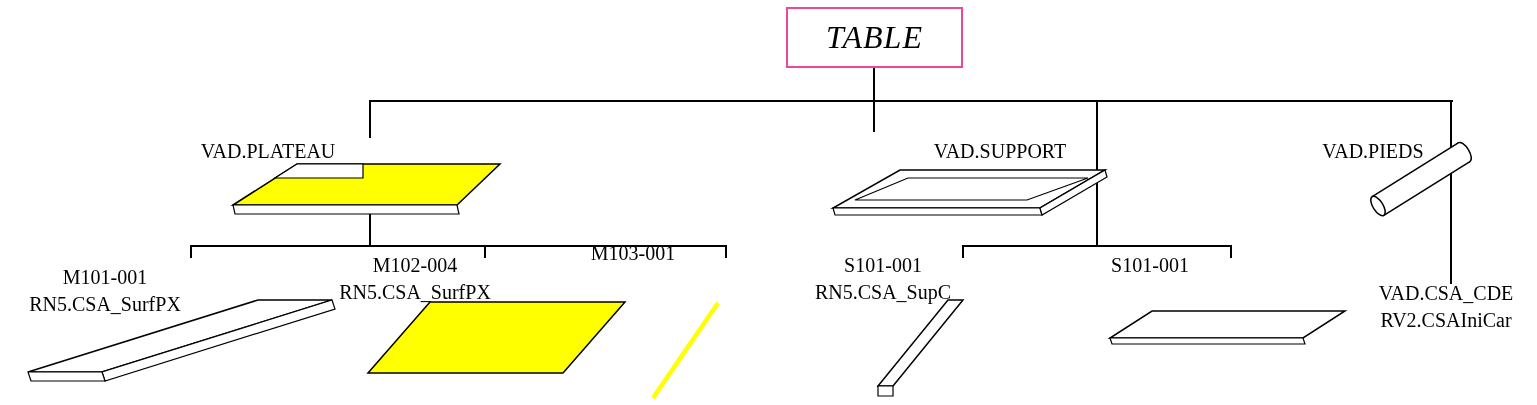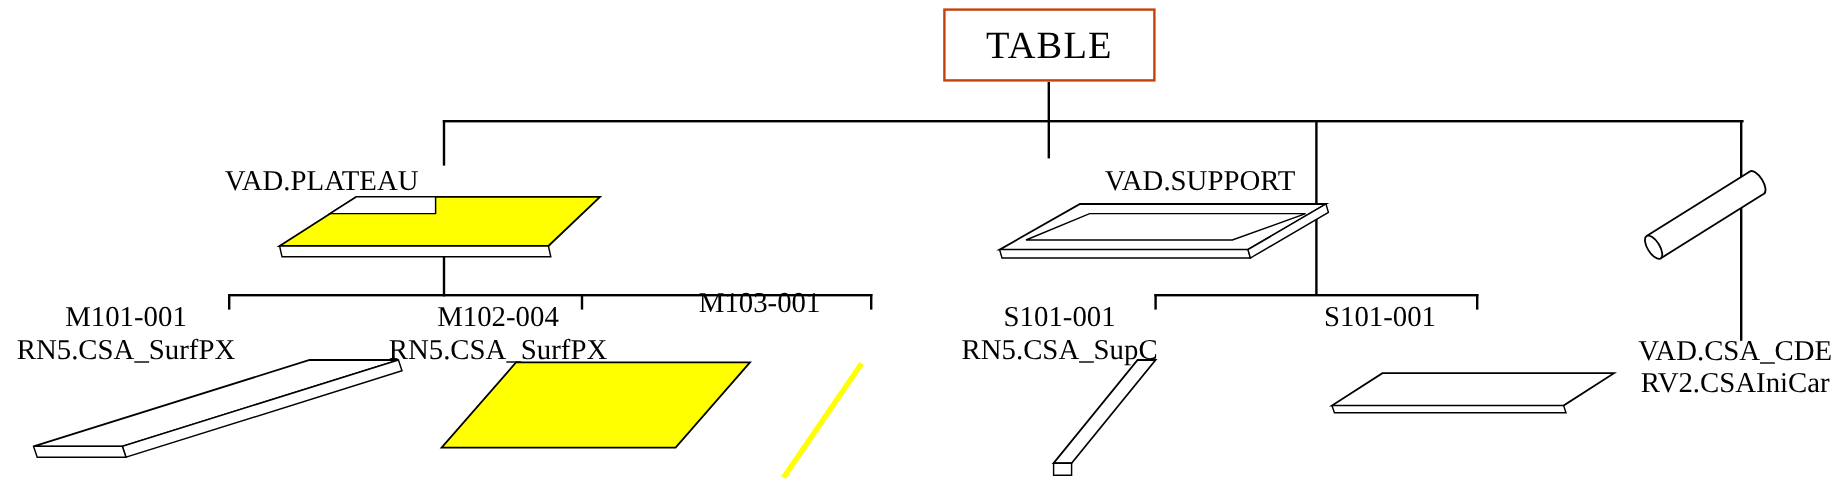--- a/index.html
+++ b/index.html
@@ -14,9 +14,9 @@
   .lbl .ln { display:block; }
   #root-box {
     position:absolute; left:786px; top:7px; width:177px; height:61px;
-    border:2px solid #c2410c; box-sizing:border-box;
+    border:2px solid #ec4899; box-sizing:border-box;
     display:flex; align-items:center; justify-content:center;
-    font-size:32px; letter-spacing:1px; background:#fff;
+    font-size:32px; letter-spacing:1px; background:#fff;font-style:italic;
   }
   svg { position:absolute; overflow:visible; }
 </style>

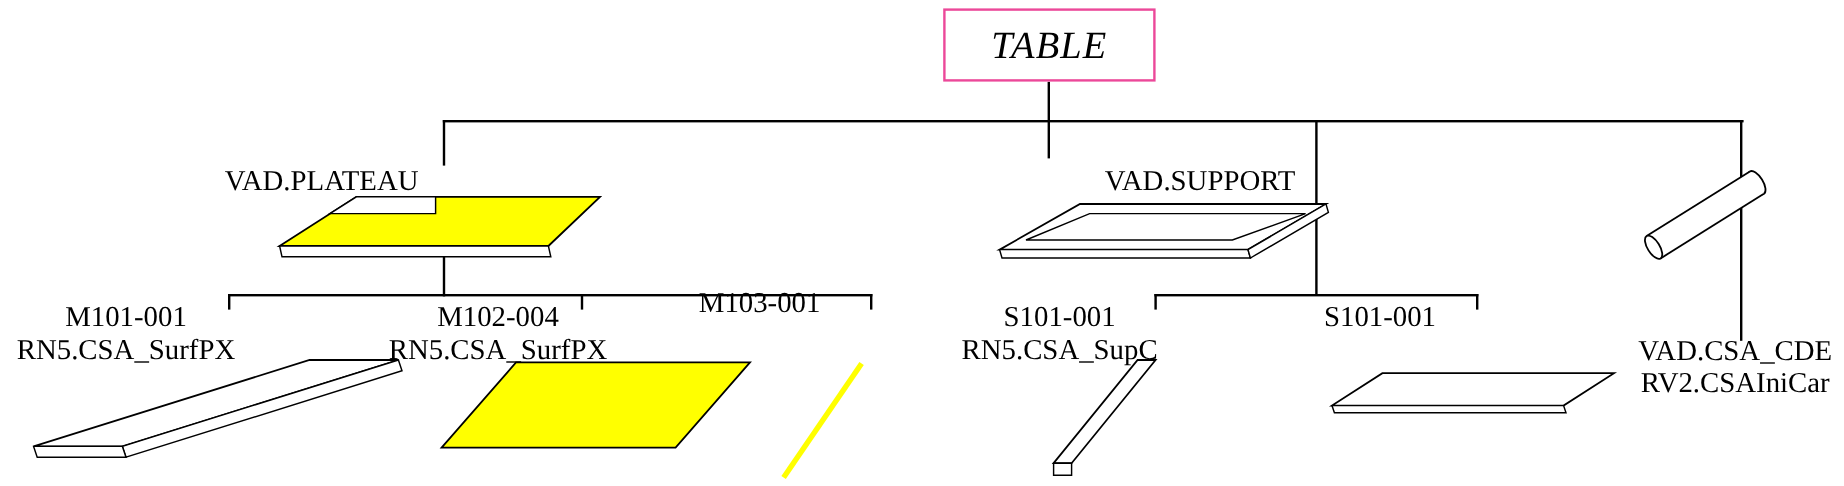--- a/index.html
+++ b/index.html
@@ -10,7 +10,7 @@
     color:#000;
   }
   .line { position:absolute; background:#000000; }
-  .lbl  { position:absolute; font-size:24px; text-align:center; white-space:nowrap; line-height:27px; }
+  .lbl  { position:absolute; font-size:20px; text-align:center; white-space:nowrap; line-height:27px; }
   .lbl .ln { display:block; }
   #root-box {
     position:absolute; left:786px; top:7px; width:177px; height:61px;

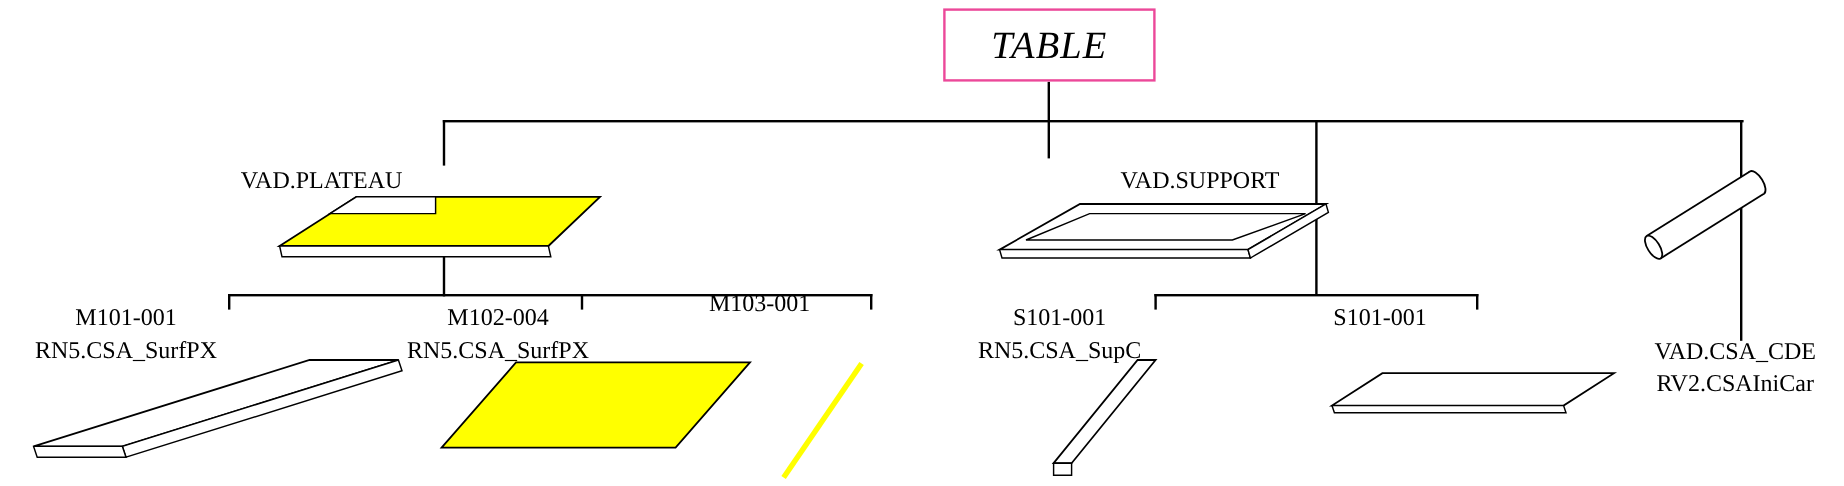--- a/index.html
+++ b/index.html
@@ -49,6 +49,9 @@
   </div>
   <div class="lbl" style="left:900px; top:138px; width:200px;">
     <span>VAD.SUPPORT</span>
+  </div>
+  <div class="lbl" style="left:1273px; top:138px; width:200px;">
+    <span>VAD.PIEDS</span>
   </div>
 
   <div class="lbl" style="left:5px; top:252px; width:200px;">

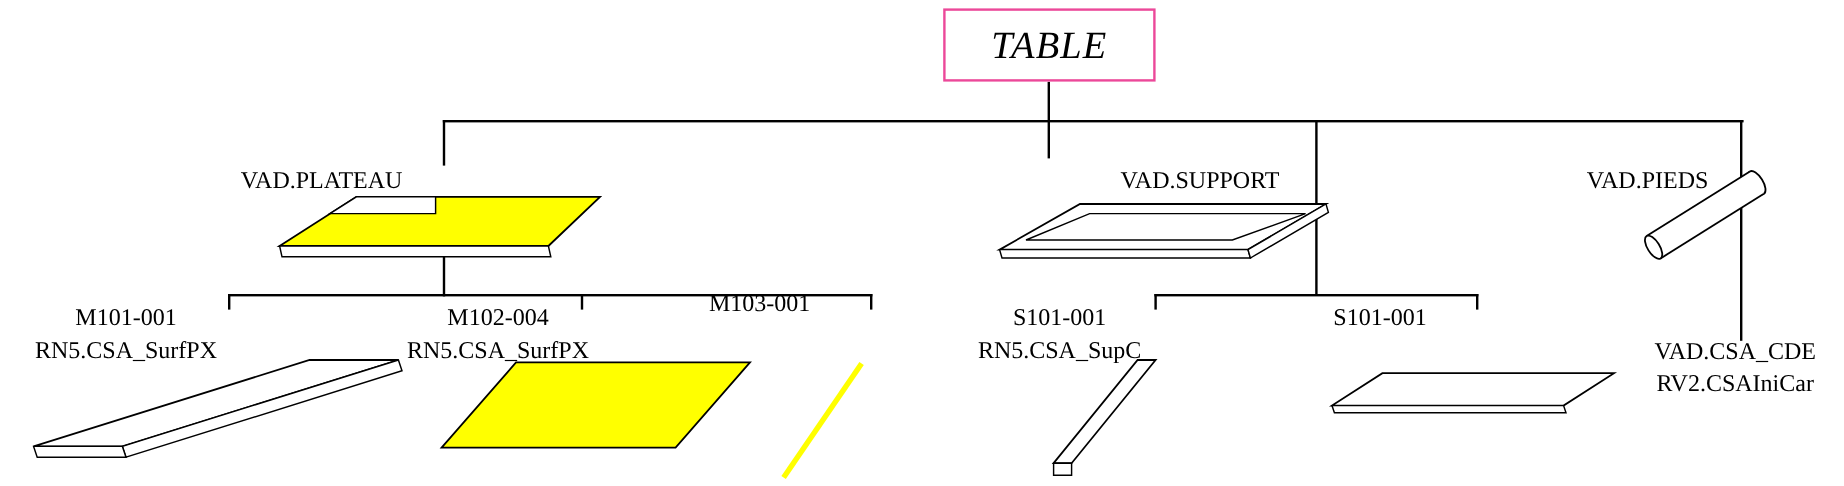--- a/index.html
+++ b/index.html
@@ -54,7 +54,7 @@
     <span>VAD.PIEDS</span>
   </div>
 
-  <div class="lbl" style="left:5px; top:252px; width:200px;">
+  <div class="lbl" style="left:5px; top:264px; width:200px;">
     <span class="ln">M101-001</span>
     <span class="ln">RN5.CSA_SurfPX</span>
   </div>

